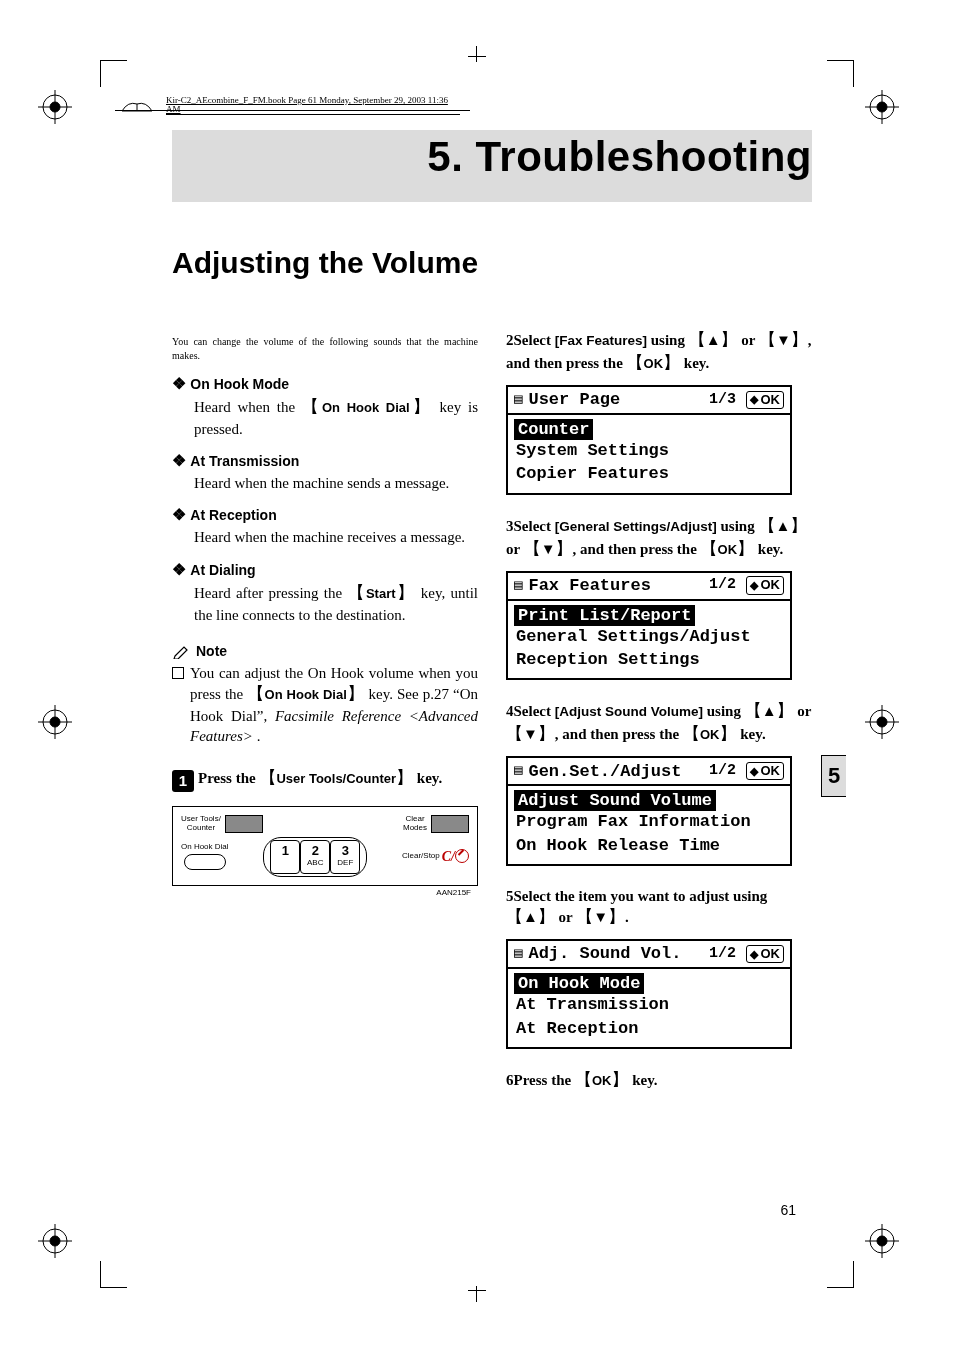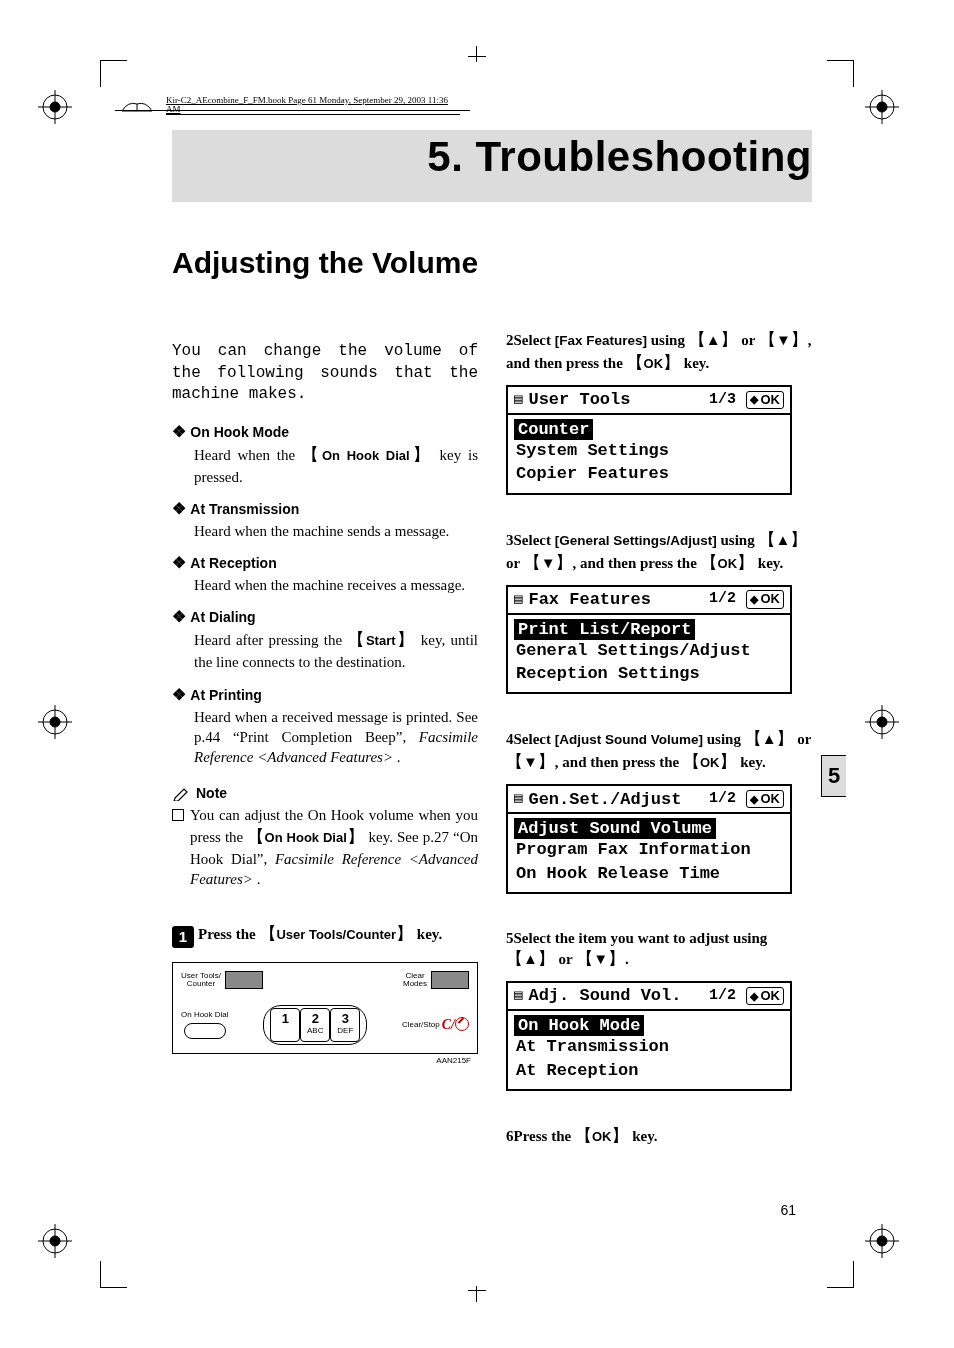--- a/index.html
+++ b/index.html
@@ -37,7 +37,7 @@
   
   .content{position:absolute;left:172px;top:325px;width:640px;display:flex;gap:28px}
   .col{width:306px}
-  .intro{font-family:Liberation Mono, monospace;font-size:16px;line-height:1.35;text-align:justify}
+  .intro{font-family:Liberation Serif, serif;font-size:10px;line-height:1.35;text-align:justify}
   .sub{margin-top:12px}
   .sub .h{font:700 14px Arial,Helvetica,sans-serif;margin-bottom:3px}
   .sub .h .diamond{font-size:16px;margin-right:4px}

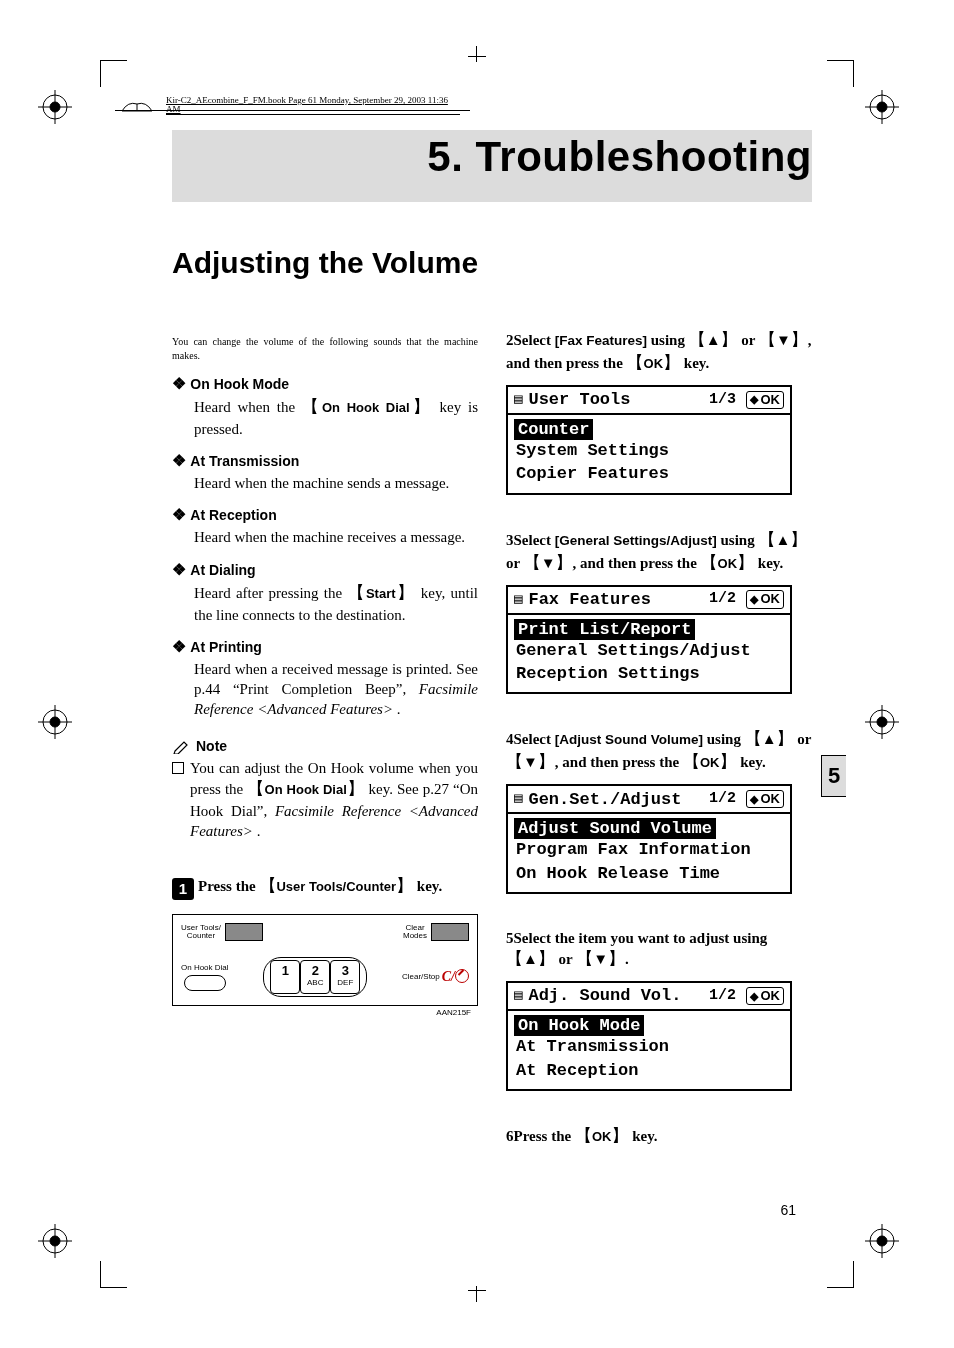--- a/index.html
+++ b/index.html
@@ -261,7 +261,7 @@
       <div class="lcd">
         <div class="hdr">
             <span class="ico">▤</span>
-            <span class="ttl">User Tools</span>
+            <span class="ttl">User Page</span>
             <span class="pg">1/3</span>
             <span class="oktag">
               <span class="arr">◆</span>

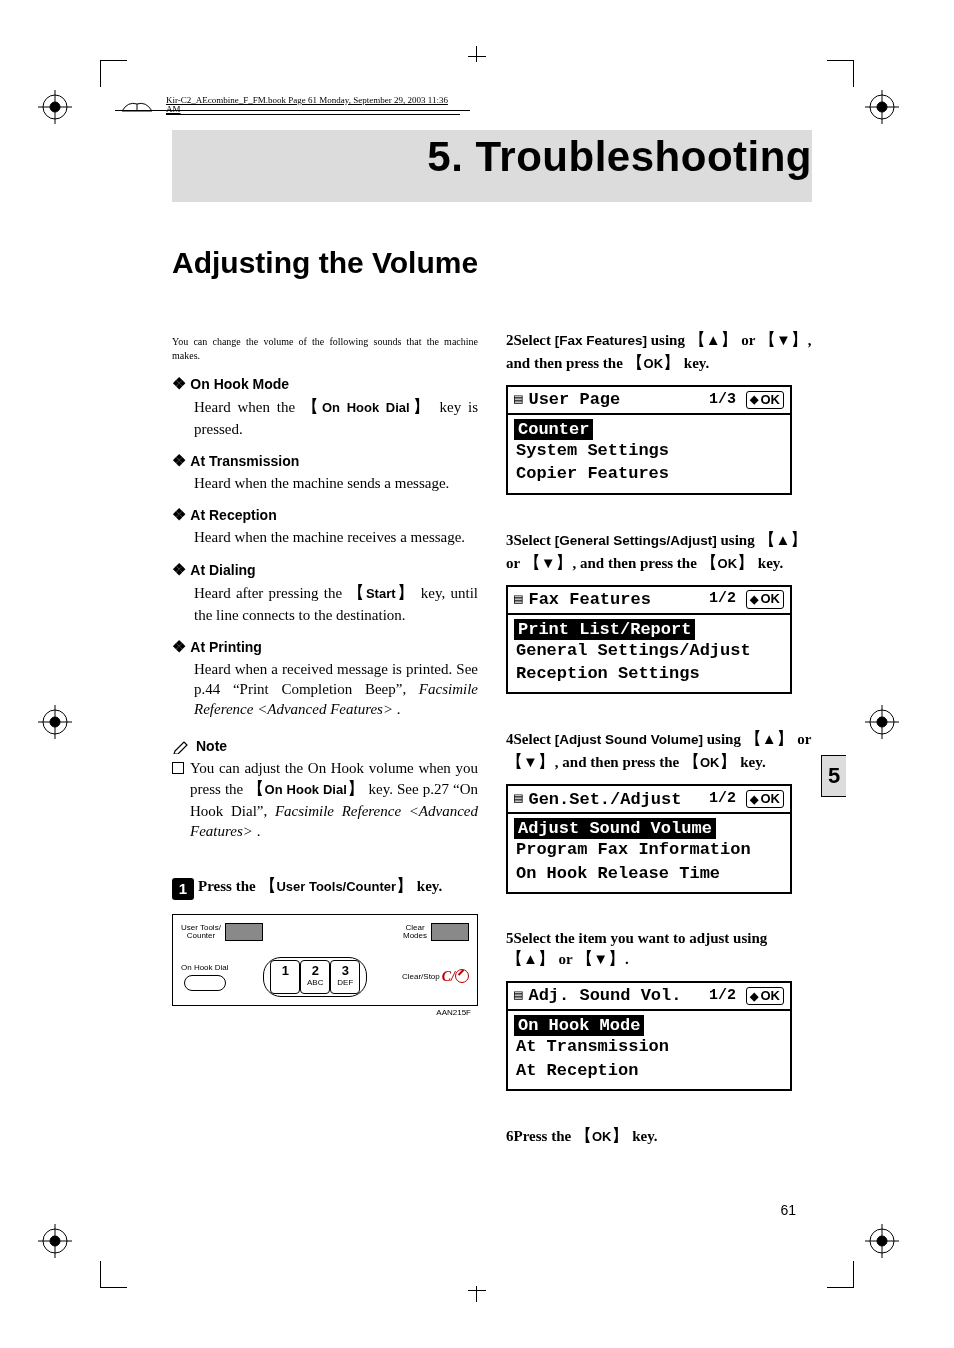--- a/index.html
+++ b/index.html
@@ -52,7 +52,7 @@
   .notebody .bul .sq{width:10px;height:10px;border:1.5px solid #000;margin-top:4px;flex:0 0 auto}
   .notebody .bul p{margin:0;font-size:15px;line-height:1.35;text-align:justify}
   
-  .step{margin-top:34px}
+  .step{margin-top:20px}
   .step .lead{font-size:15px;font-weight:700;line-height:1.35}
   .step .lead .num{display:inline-block;width:22px;height:22px;background:#000;color:#fff;font:700 15px/22px Arial;border-radius:3px;text-align:center;margin-right:4px;vertical-align:-3px}
   .step .body{font-size:15px;font-weight:700;line-height:1.35}

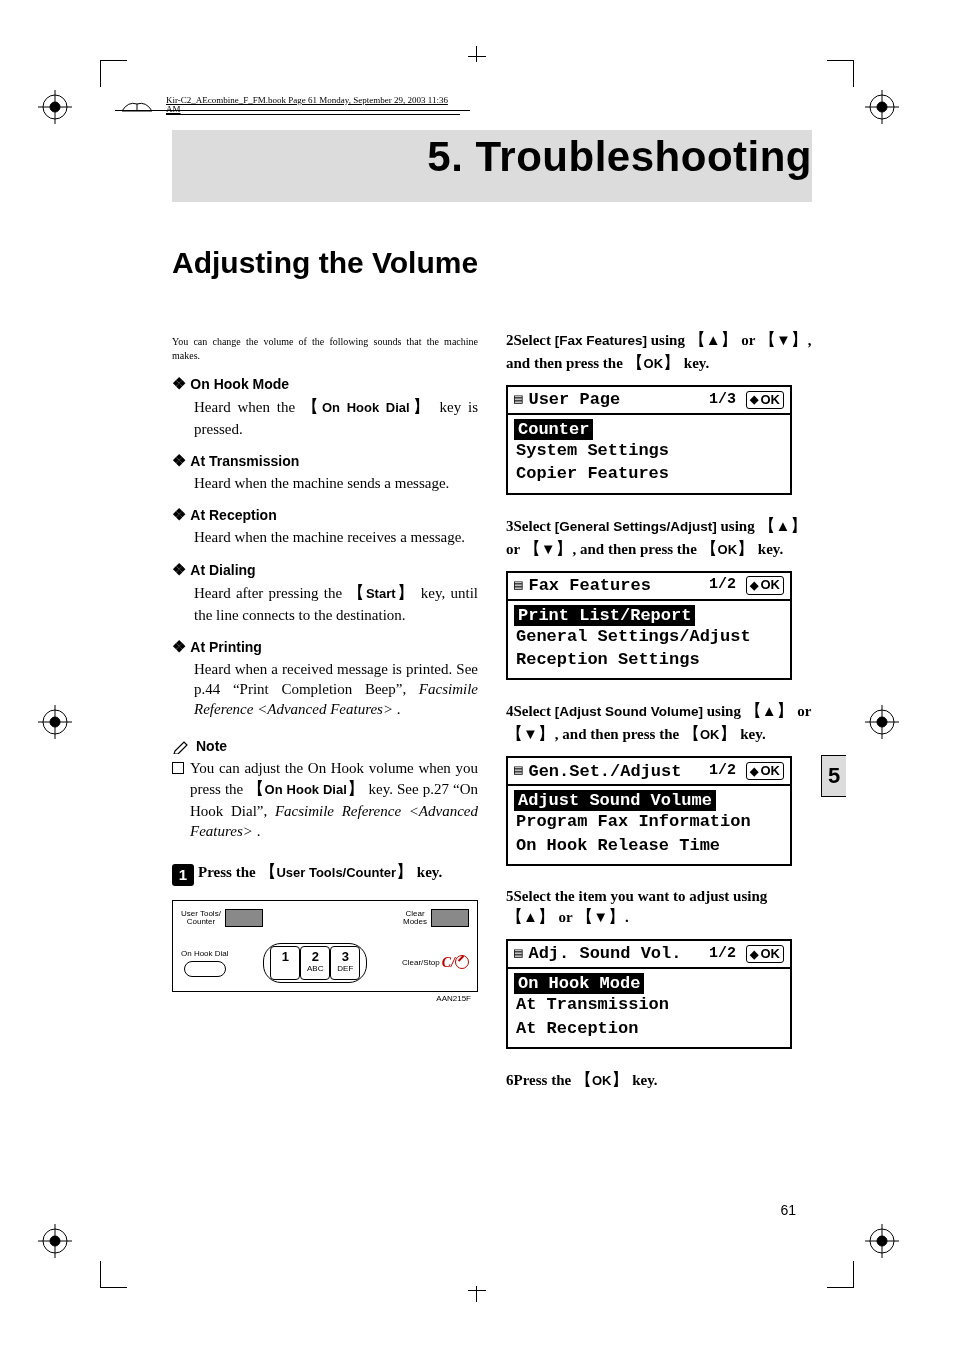--- a/index.html
+++ b/index.html
@@ -196,10 +196,6 @@
         <p><span>Heard after pressing the </span><span class="brkt">【</span><span class="keycap">Start</span><span class="brkt">】</span><span> key, until the line connects to the destination.</span></p>
       </div>
 
-      <div class="sub">
-        <div class="h"><span class="diamond">❖</span><span>At Printing</span></div>
-        <p><span>Heard when a received message is printed. See p.44 “Print Completion Beep”, </span><span class="italic">Facsimile Reference &lt;Advanced Features&gt;</span><span> .</span></p>
-      </div>
 
       <div class="noteh">
         <span class="pencil">

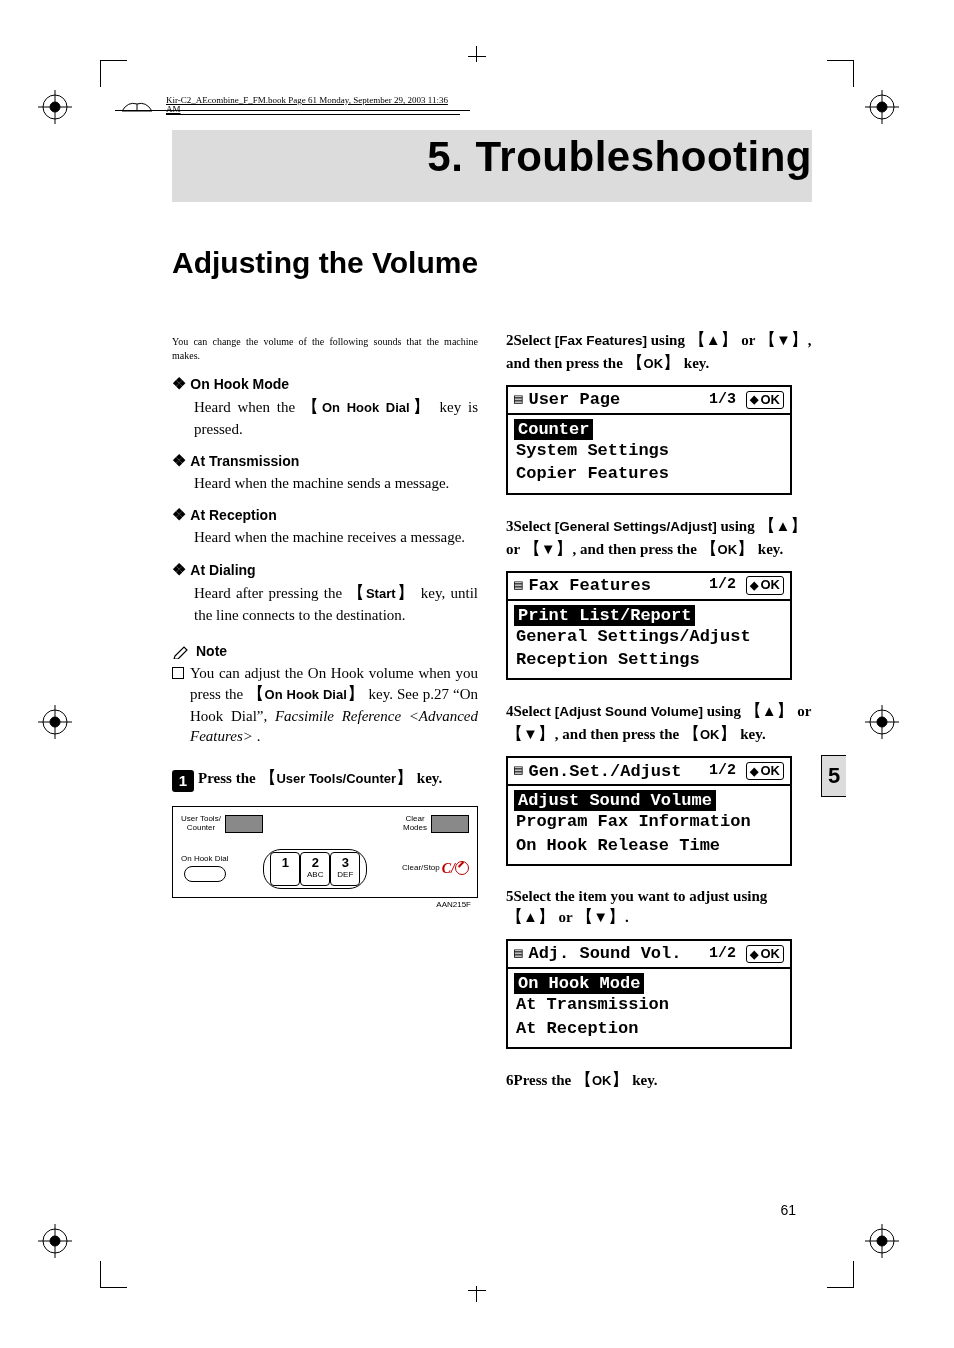--- a/index.html
+++ b/index.html
@@ -218,7 +218,7 @@
       </div>
 
       <div class="keyfig">
-        <div class="row" style="margin-bottom:16px">
+        <div class="row" style="margin-bottom:4px">
           <div style="display:flex;align-items:center;gap:4px">
               <div class="lbl" style="white-space:pre-line">User Tools/
 Counter</div>

